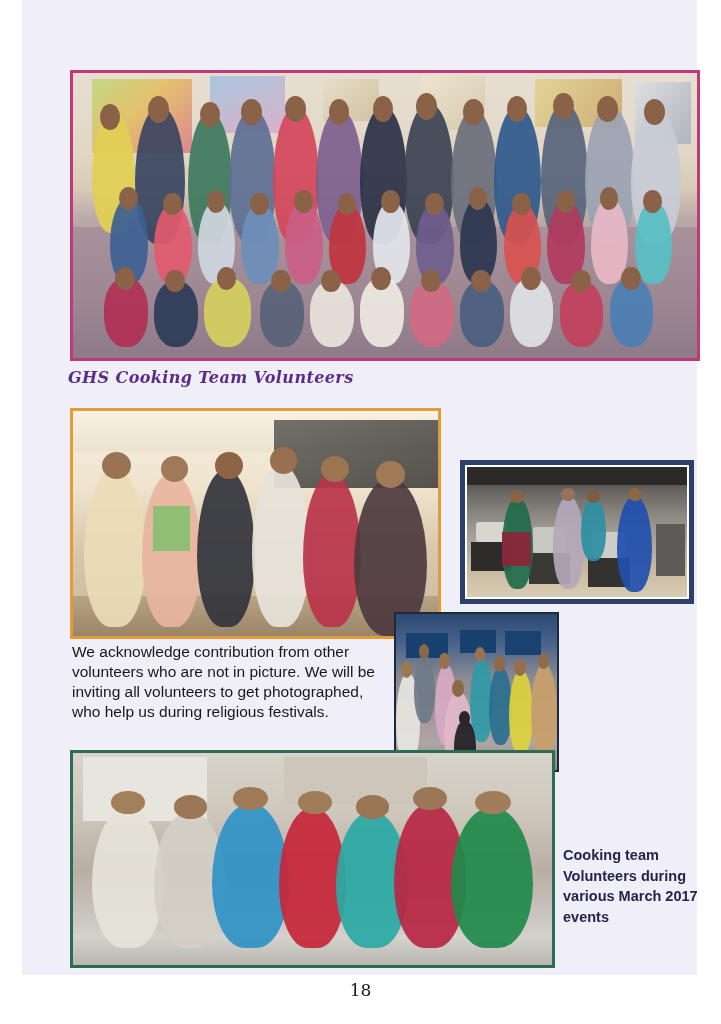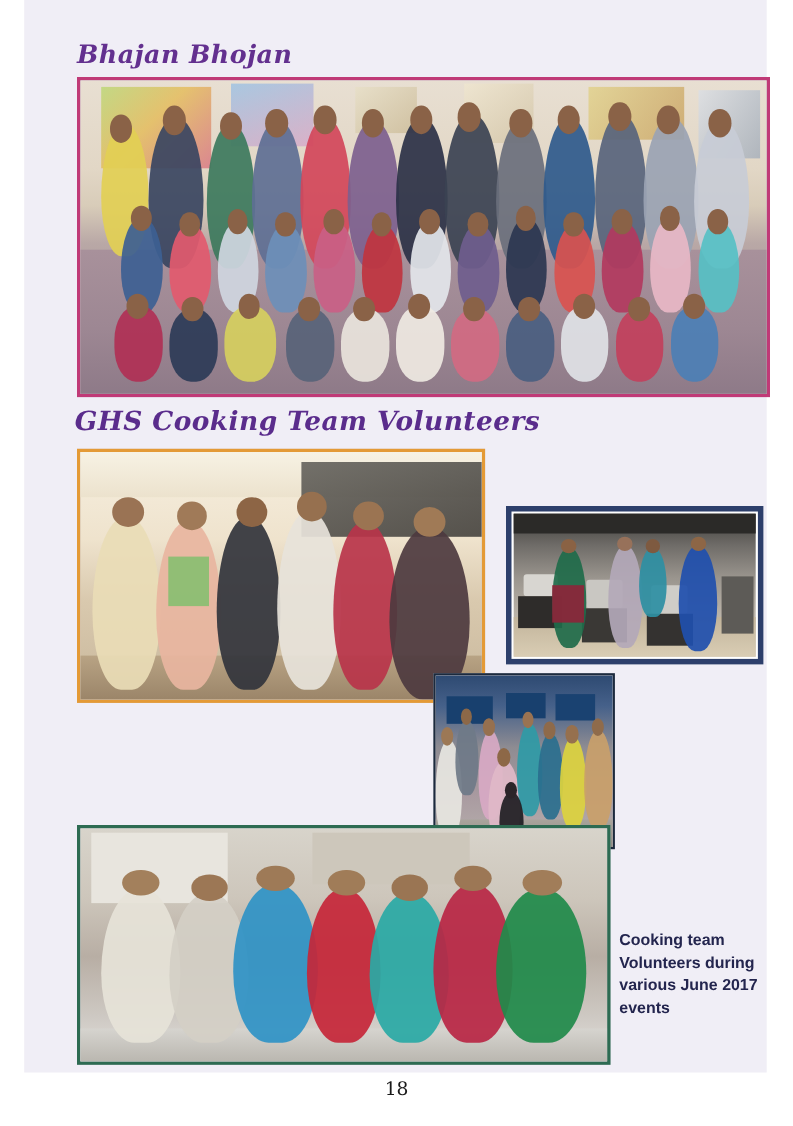--- a/index.html
+++ b/index.html
@@ -182,7 +182,6 @@
 
 <div id="page-sheet">
 
-  <div class="heading" id="heading-bhajan">Bhajan Bhojan</div>
 
   <div class="photo" id="photo-bhajan">
     <div class="inner">

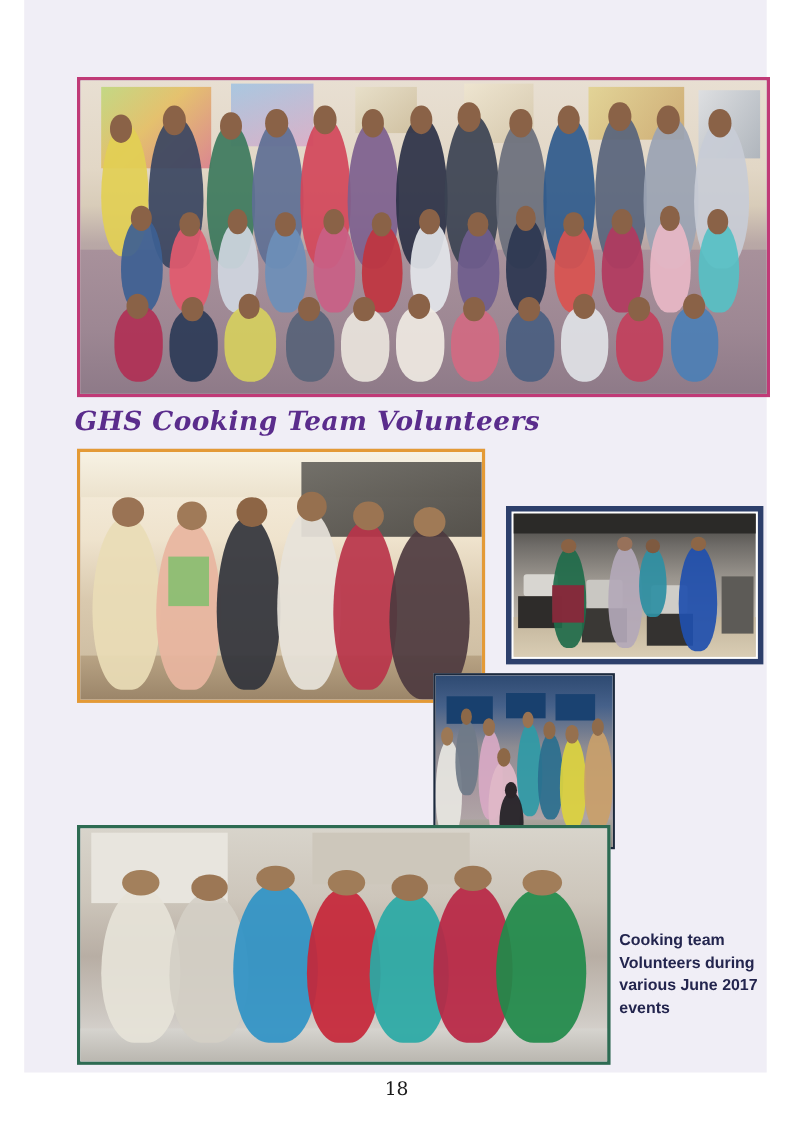--- a/index.html
+++ b/index.html
@@ -44,7 +44,7 @@
   #heading-ghs {
     left: 46px;
     top: 368px;
-    font-size: 24px;
+    font-size: 16px;
     color: #5a2c8c;
   }
 

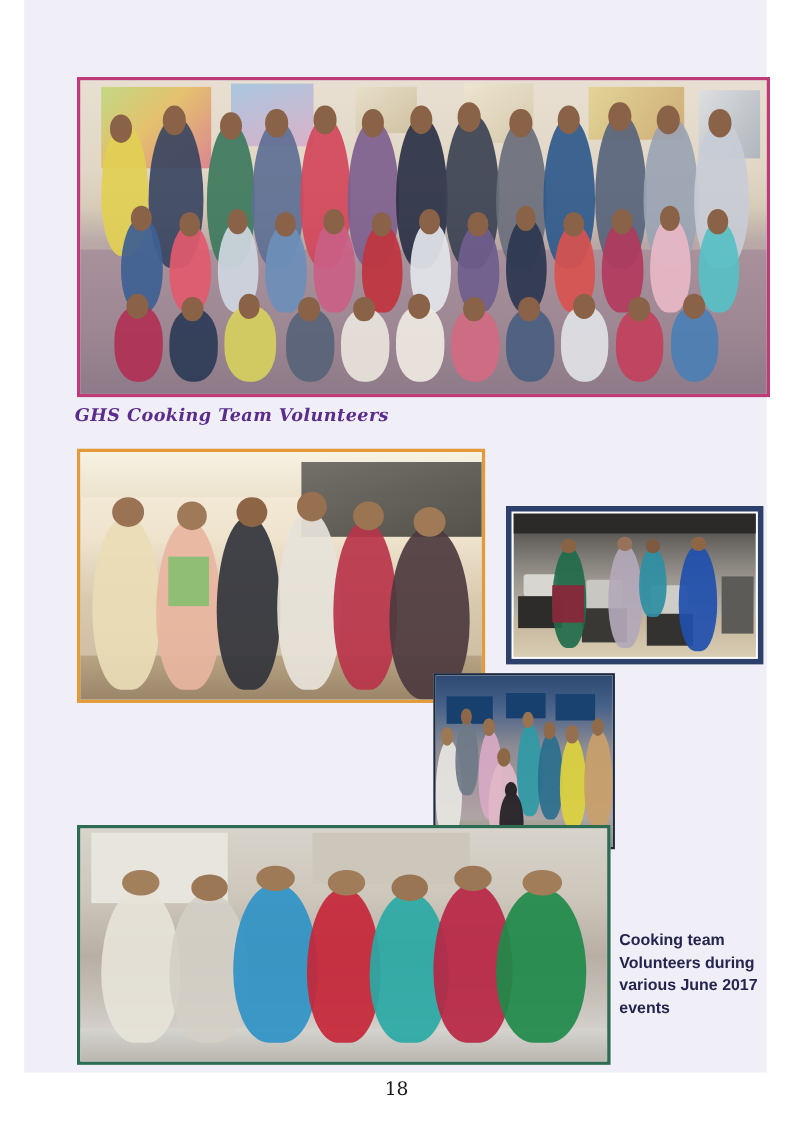--- a/index.html
+++ b/index.html
@@ -325,6 +325,7 @@
     </div>
   </div>
 
+  <div id="ack-text">We acknowledge contribution from other volunteers who are not in picture. We will be inviting all volunteers to get photographed, who help us during religious festivals.</div>
 
   <div class="photo" id="photo-group-middle">
     <div class="inner">

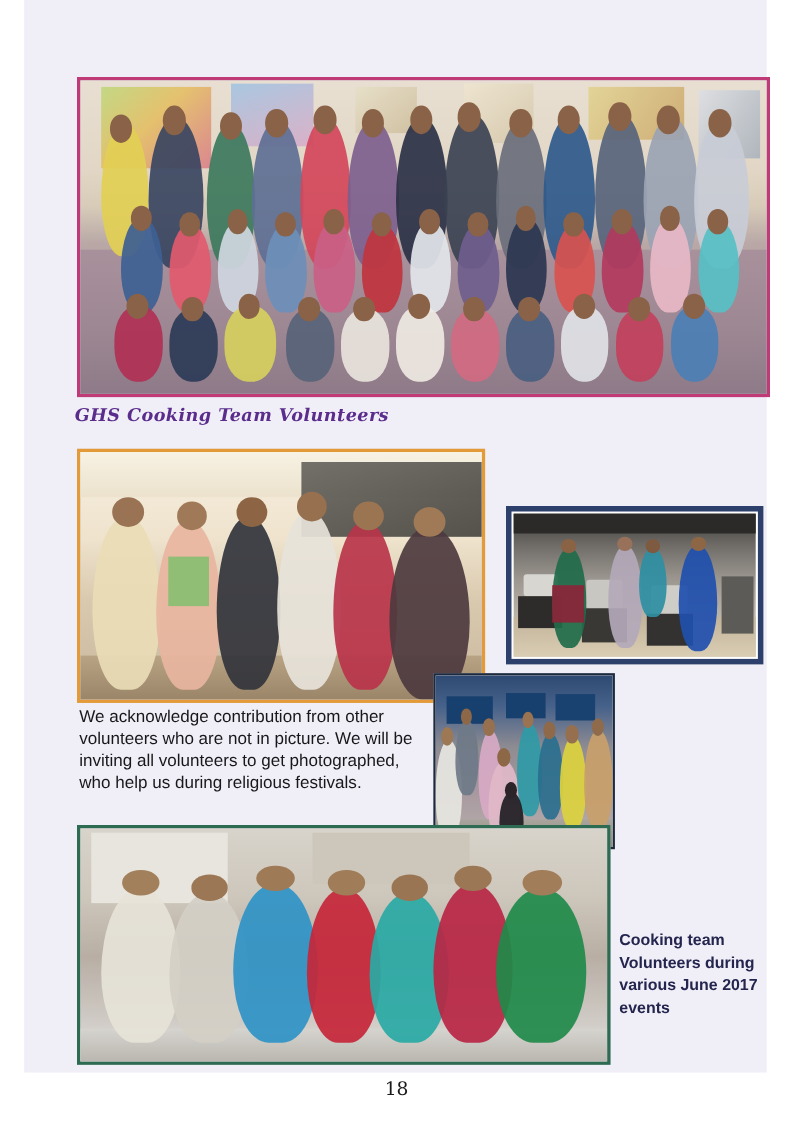--- a/index.html
+++ b/index.html
@@ -380,7 +380,7 @@
     </div>
   </div>
 
-  <div id="caption-cooking">Cooking team Volunteers during various June 2017 events</div>
+  <div id="caption-cooking">Cooking team Volunteers during various March 2017 events</div>
 
 </div>
 

